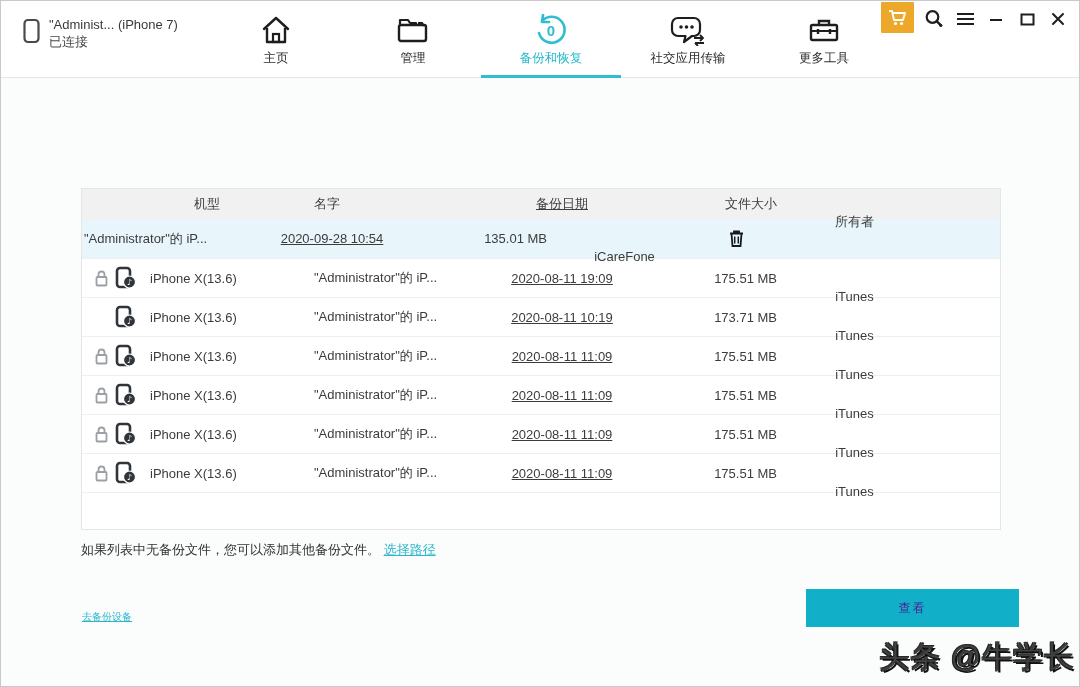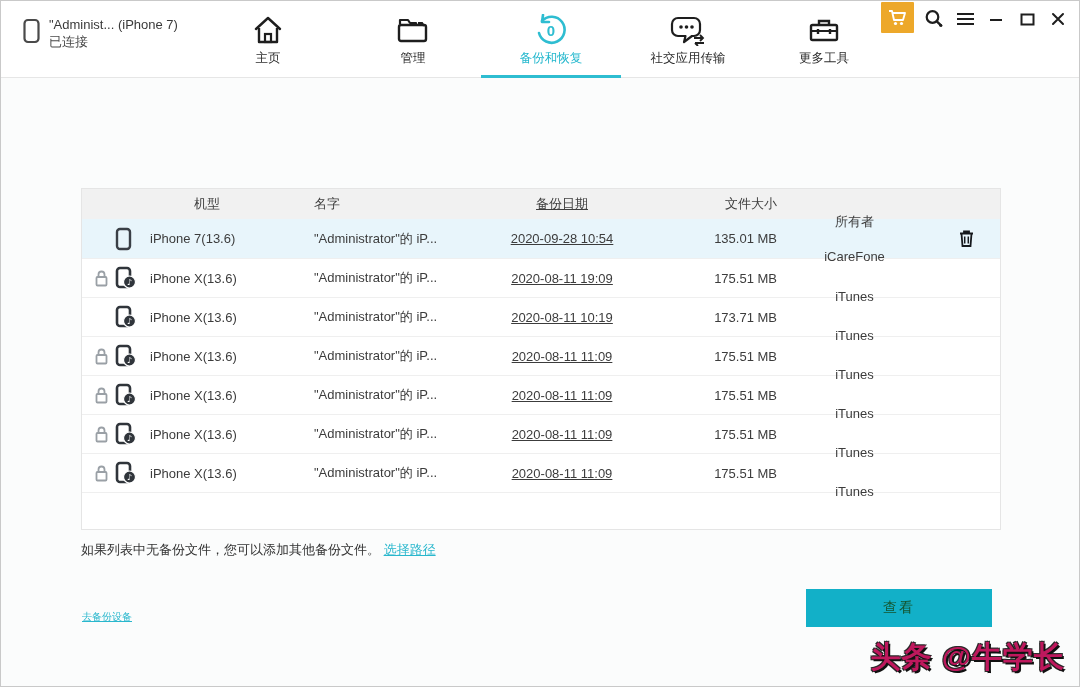--- a/index.html
+++ b/index.html
@@ -75,7 +75,7 @@
       </div>
     </div>
 
-    <div class="tab" style="left:227px;width:80px;">
+    <div class="tab" style="left:235px;width:80px;">
       <span class="ticon">
         <svg width="32" height="30" viewBox="0 0 32 30">
             <path d="M4 14 L16 3 L28 14" fill="none" stroke="#1e1e1e" stroke-width="2.4" stroke-linecap="round" stroke-linejoin="round"></path>

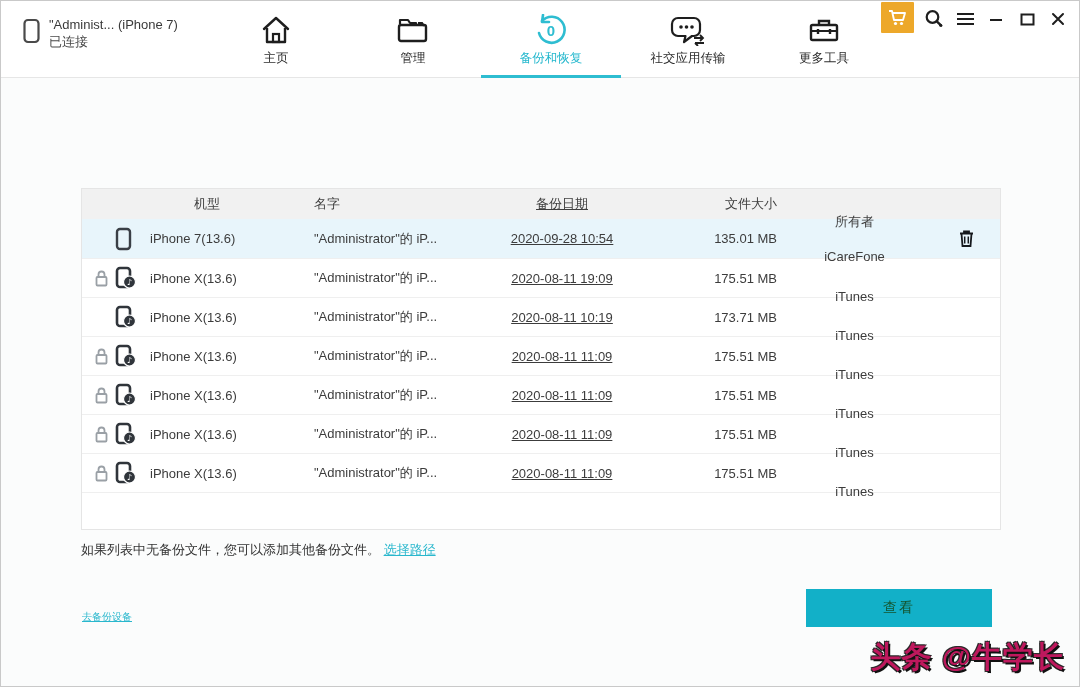--- a/index.html
+++ b/index.html
@@ -185,15 +185,6 @@
       </div>
 
       <div class="trow drow selected">
-        <div class="c-model">
-          <span class="lockwrap"></span>
-          <span class="phonewrap">
-            <svg width="17" height="24" viewBox="0 0 17 24">
-                <rect x="2" y="2" width="13" height="20" rx="3" fill="none" stroke="#3a3f46" stroke-width="2.4"></rect>
-              </svg>
-          </span>
-          <span class="modeltext">iPhone 7(13.6)</span>
-        </div>
         <div class="c-name">"Administrator"的 iP...</div>
         <div class="c-date">2020-09-28 10:54</div>
         <div class="c-size">135.01 MB</div>

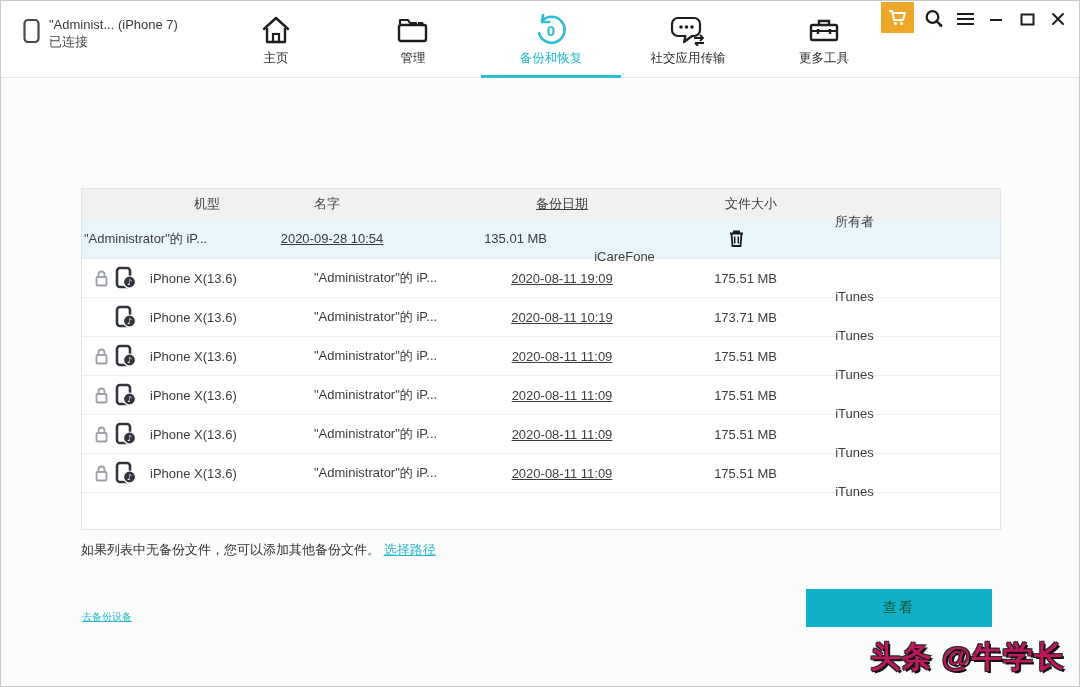--- a/index.html
+++ b/index.html
@@ -49,8 +49,8 @@
   .note { position:absolute; left:80px; top:462px; font-size:13px; color:#333; }
   .link { color:#29b7cd; text-decoration:underline; cursor:pointer;margin-top:14px; }
   .backup-link { position:absolute; left:81px; top:517px; font-size:10px; }
-  .view-btn { position:absolute; left:805px; top:510px; width:186px; height:38px; background:#12b0c8; color:#14532d;
-              border:none; font-size:14px; font-family:inherit; letter-spacing:2px; cursor:pointer; }
+  .view-btn { position:absolute; left:805px; top:510px; width:213px; height:38px; background:#12b0c8; color:#4c1d95;
+              border:none; font-size:12px; font-family:inherit; letter-spacing:2px; cursor:pointer; }
 
   .watermark { position:absolute; right:14px; bottom:8px; font-size:30px; font-weight:bold; color:#be185d; letter-spacing:1px;
                text-shadow:2px 2px 0 #111, -1px -1px 0 #2a2a2a, 1px -1px 0 #2a2a2a, -1px 1px 0 #2a2a2a; }

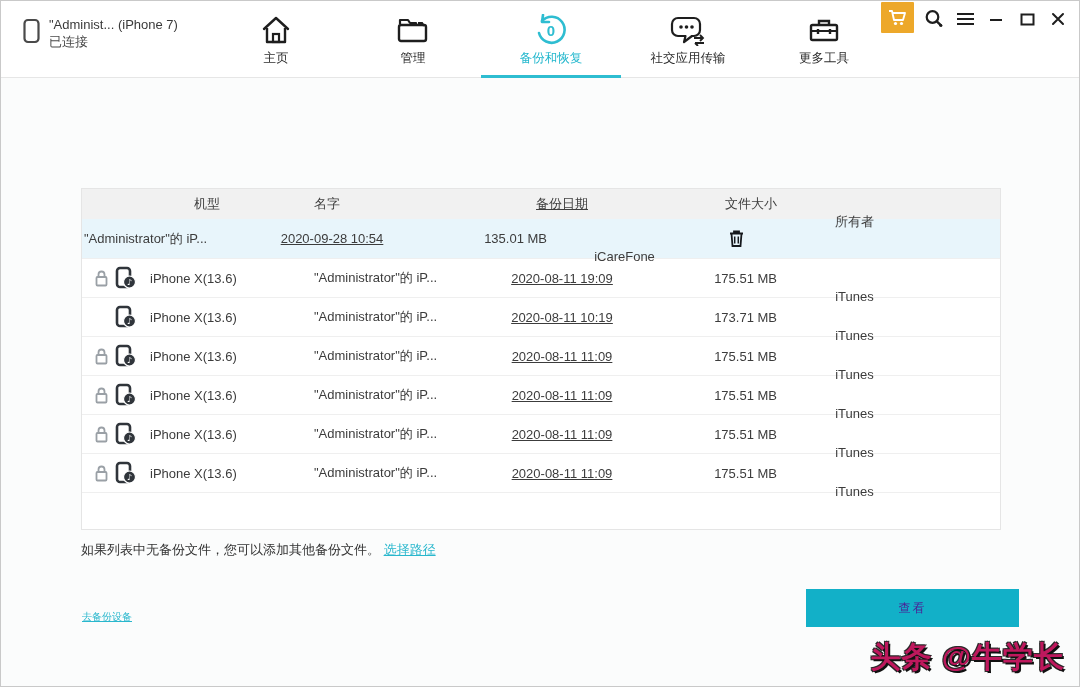--- a/index.html
+++ b/index.html
@@ -52,7 +52,7 @@
   .view-btn { position:absolute; left:805px; top:510px; width:213px; height:38px; background:#12b0c8; color:#4c1d95;
               border:none; font-size:12px; font-family:inherit; letter-spacing:2px; cursor:pointer; }
 
-  .watermark { position:absolute; right:14px; bottom:8px; font-size:30px; font-weight:bold; color:#be185d; letter-spacing:1px;
+  .watermark { position:absolute; right:4px; bottom:8px; font-size:30px; font-weight:normal; color:#404040; letter-spacing:1px;
                text-shadow:2px 2px 0 #111, -1px -1px 0 #2a2a2a, 1px -1px 0 #2a2a2a, -1px 1px 0 #2a2a2a; }
   svg { display:block; }
 </style>

